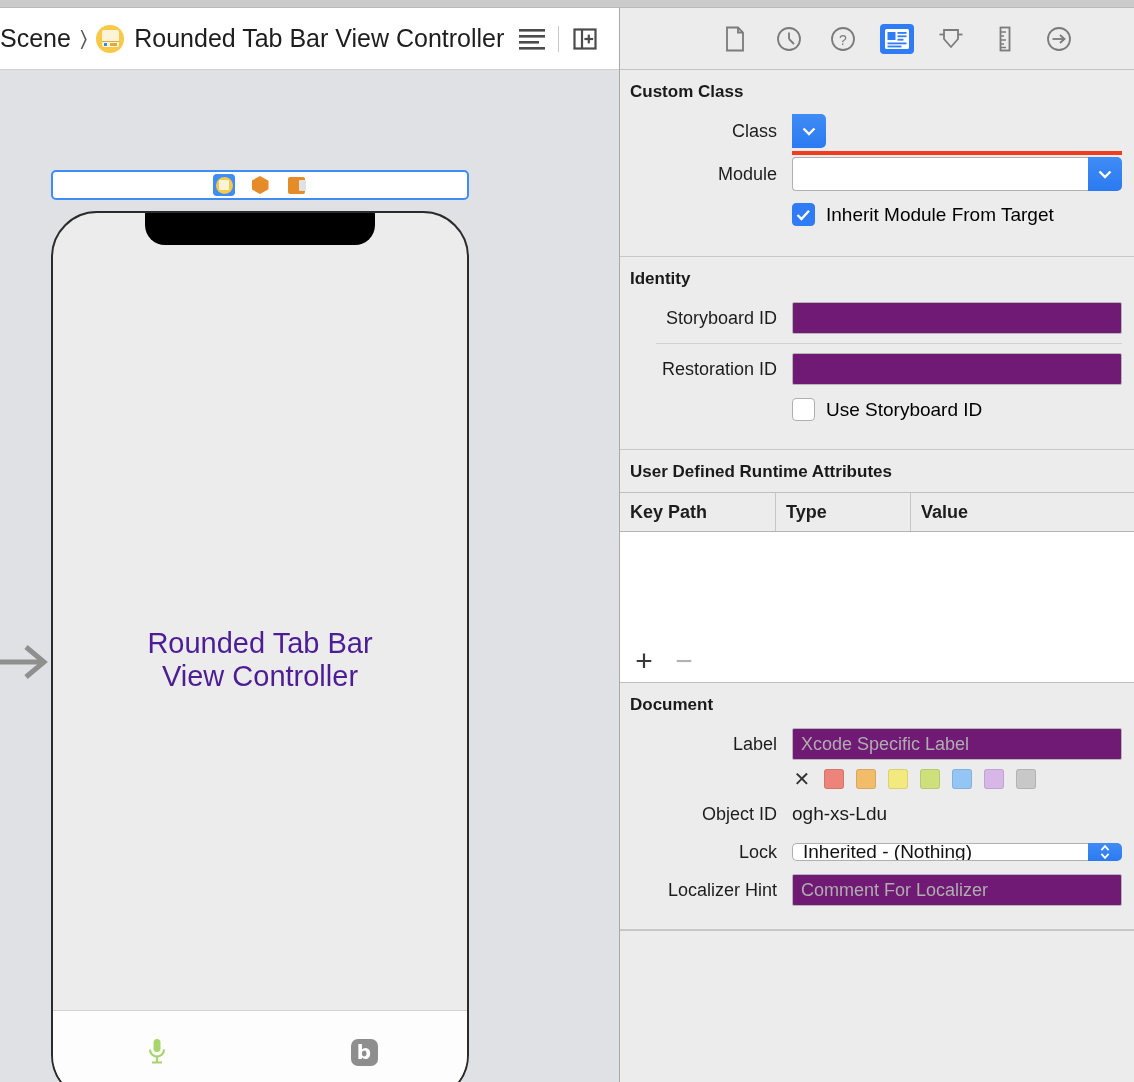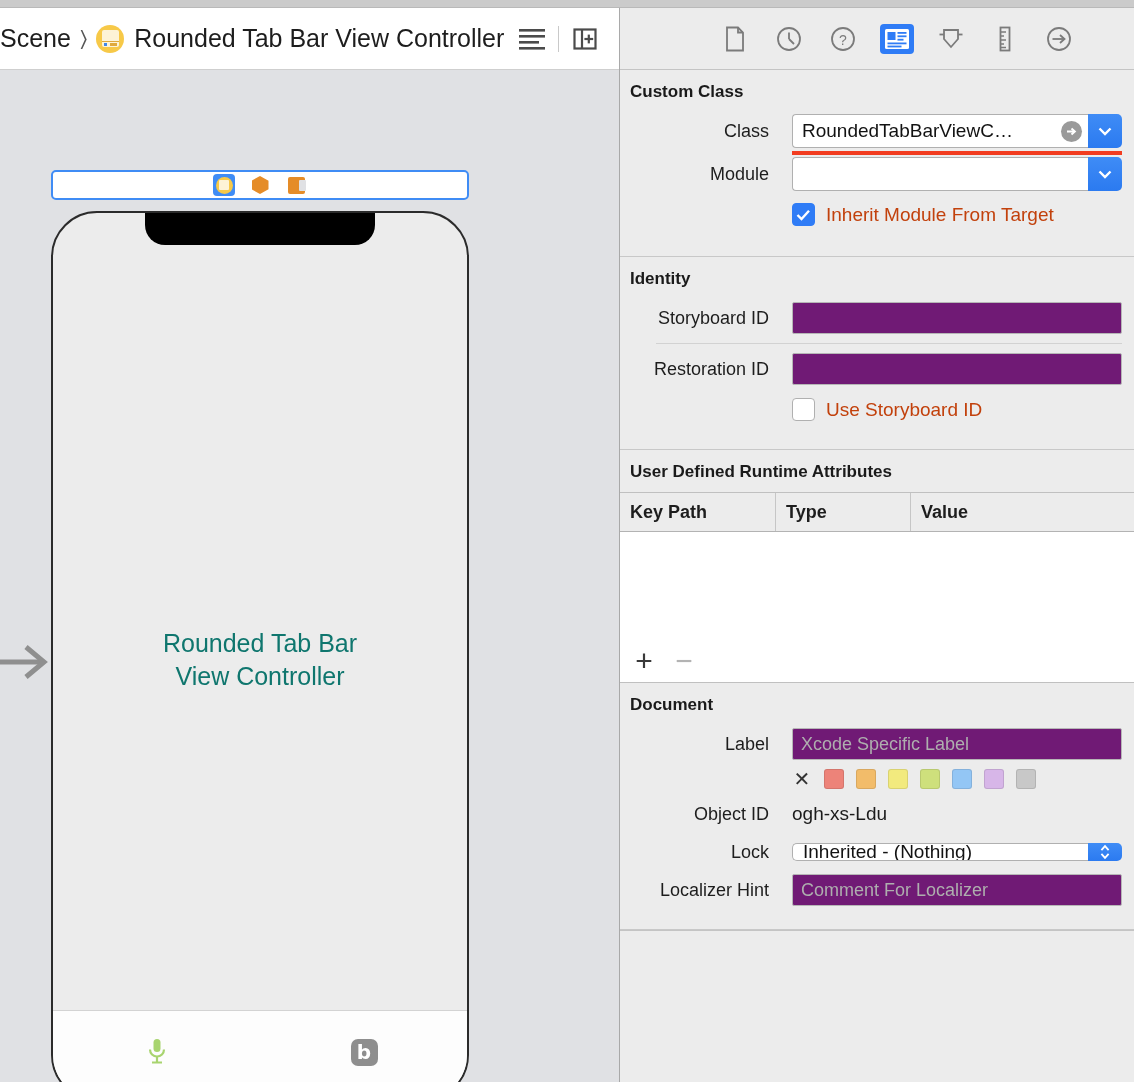--- a/index.html
+++ b/index.html
@@ -318,7 +318,7 @@
     font-size: 18px;
     color: #1d1d1d;
     text-align: right;
-    padding-right: 23px;
+    padding-right: 15px;
     flex: 0 0 auto;
     white-space: nowrap;
   }

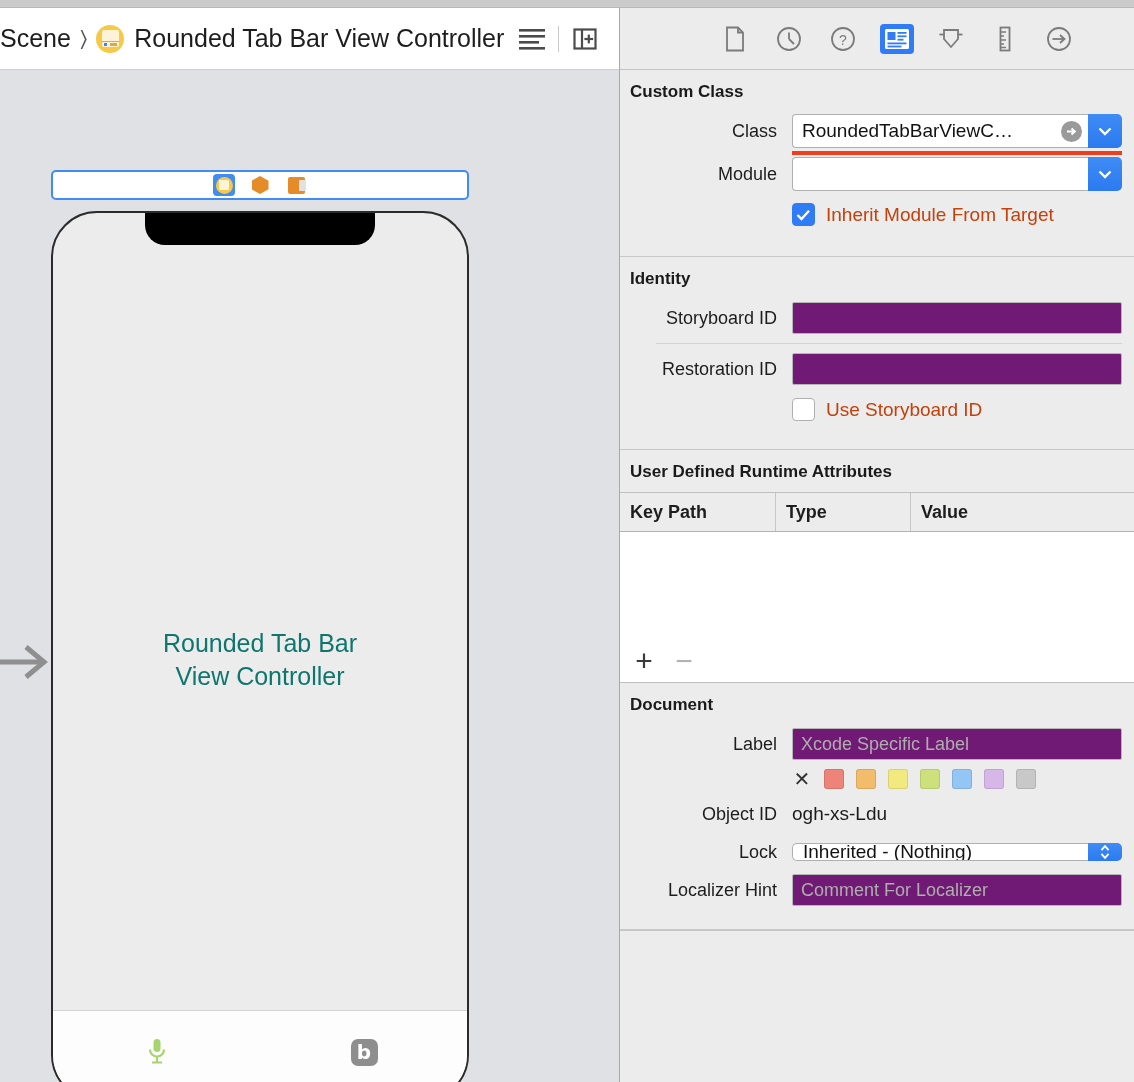--- a/index.html
+++ b/index.html
@@ -697,15 +697,6 @@
           <div class="row">
             <div class="row-label lbl-w">Class</div>
             <div class="combo">
-              <div class="ctext">
-                <span>RoundedTabBarViewC…</span>
-                <span class="jump-circle">
-                  <svg width="13" height="13" viewBox="0 0 13 13">
-                    <line x1="2" y1="6.5" x2="9" y2="6.5" stroke="#ffffff" stroke-width="2"></line>
-                    <polyline points="6.5,3.5 9.8,6.5 6.5,9.5" fill="none" stroke="#ffffff" stroke-width="2"></polyline>
-                  </svg>
-                </span>
-              </div>
               <div class="cbtn">
                 <svg width="16" height="10" viewBox="0 0 16 10">
                   <polyline points="2.5,2.5 8,8 13.5,2.5" fill="none" stroke="#ffffff" stroke-width="2.4"></polyline>

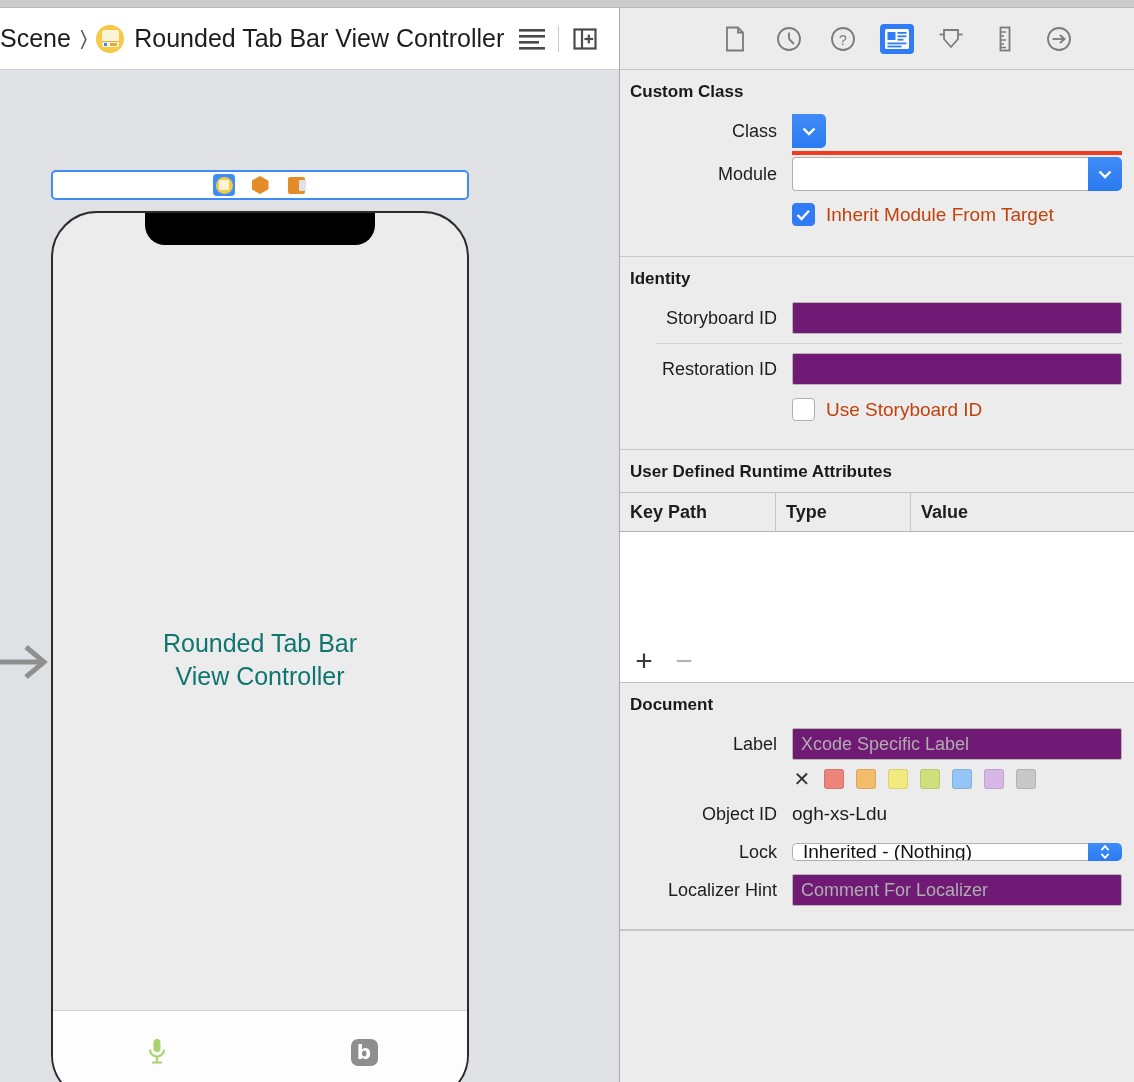--- a/index.html
+++ b/index.html
@@ -408,7 +408,7 @@
     background: #2f7cf6;
     border-color: #2f7cf6;
   }
-  .check-label { font-size: 19px; color: #c2410c; }
+  .check-label { font-size: 19px; color: #000000; }
 
   .thin-sep {
     height: 1px;

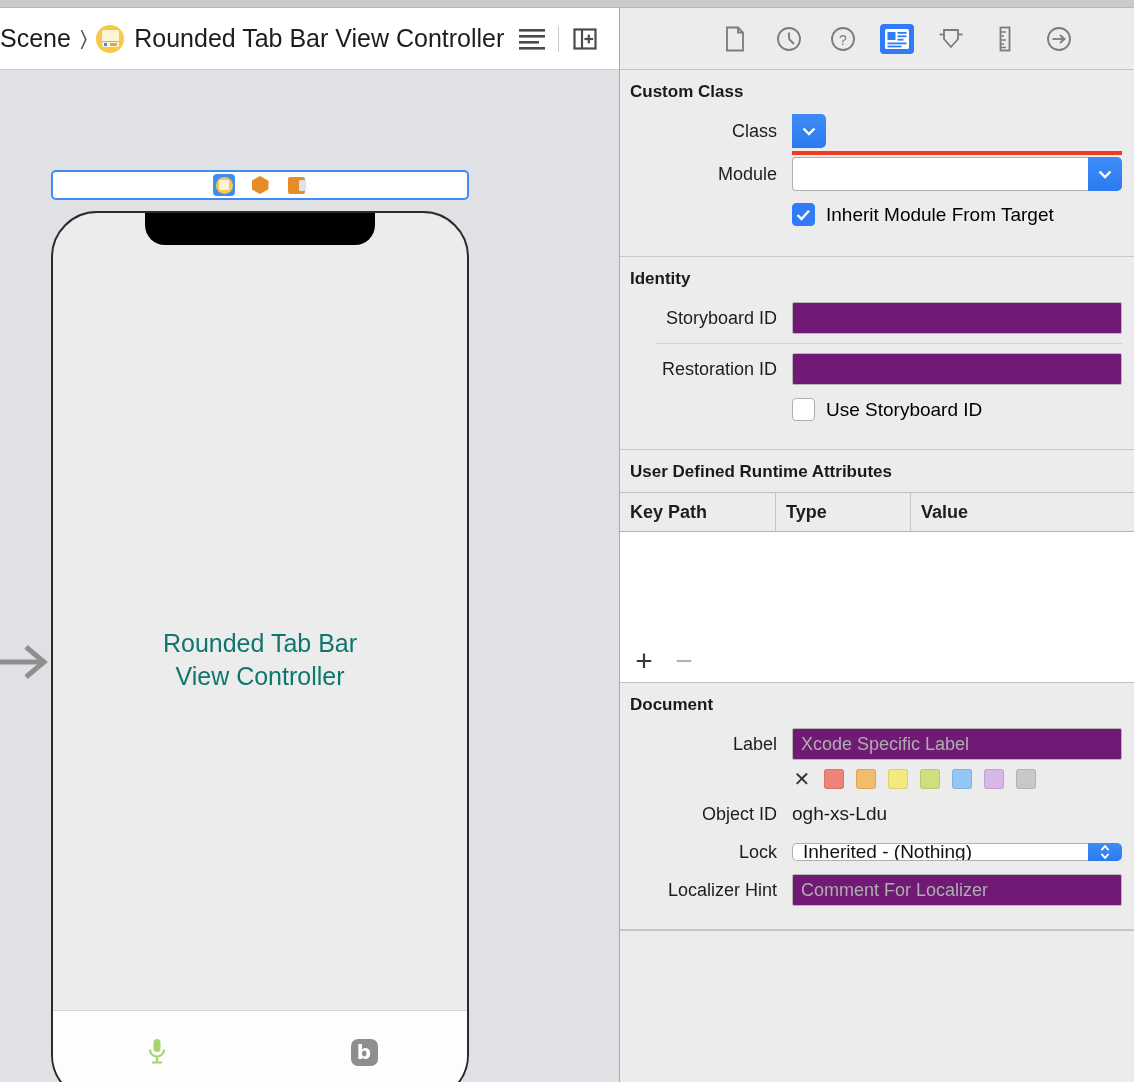--- a/index.html
+++ b/index.html
@@ -227,9 +227,9 @@
     left: 0; right: 0;
     top: 414px;
     text-align: center;
-    font-size: 25px;
+    font-size: 29px;
     line-height: 33px;
-    color: #0f766e;
+    color: #4c1d95;
   }
   .tabbar {
     position: absolute;

